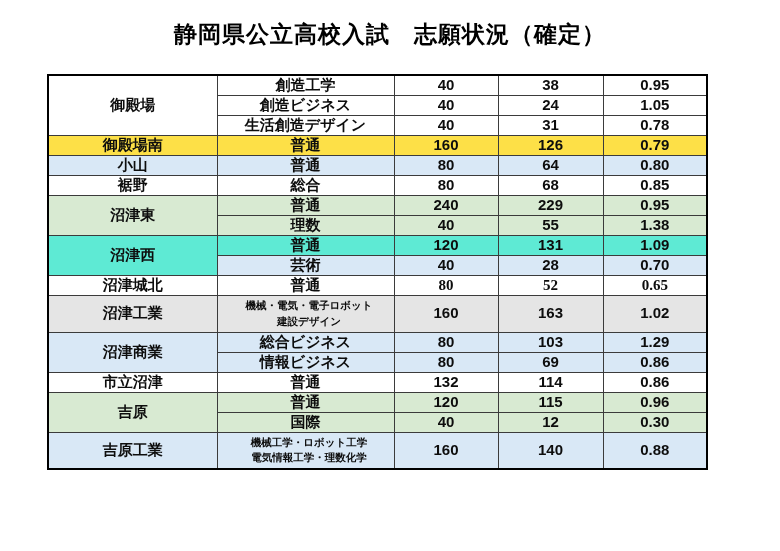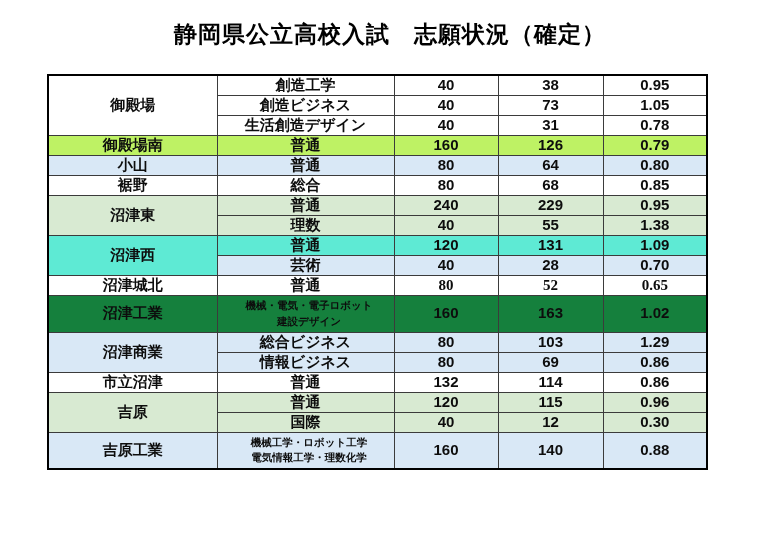--- a/index.html
+++ b/index.html
@@ -77,7 +77,7 @@
       <tr class="row-normal" style="background: rgb(255, 255, 255);">
         <td>創造ビジネス</td>
         <td>40</td>
-        <td>73</td>
+        <td>24</td>
         <td>1.05</td>
       </tr>
       <tr class="row-normal" style="background: rgb(255, 255, 255);">

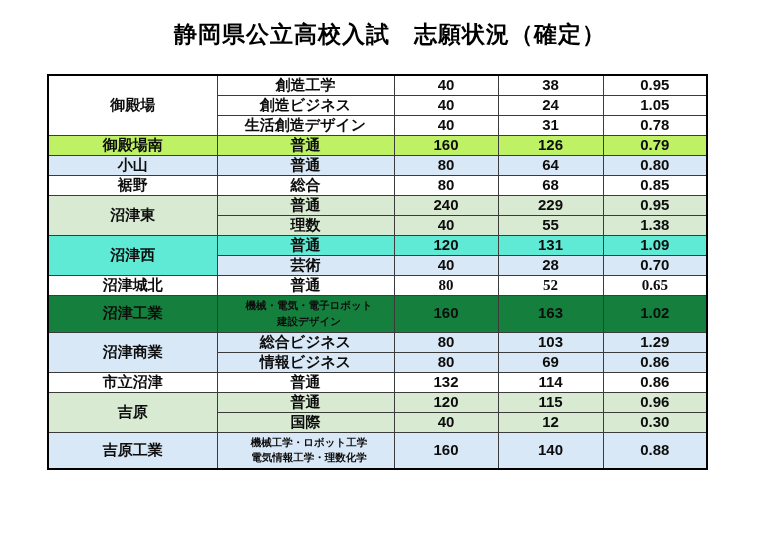--- a/index.html
+++ b/index.html
@@ -86,7 +86,7 @@
         <td>31</td>
         <td>0.78</td>
       </tr>
-      <tr class="row-normal" style="background: #bef264;">
+      <tr class="row-normal" style="background: #fde047;">
         <td rowspan="1">御殿場南</td>
         <td>普通</td>
         <td>160</td>

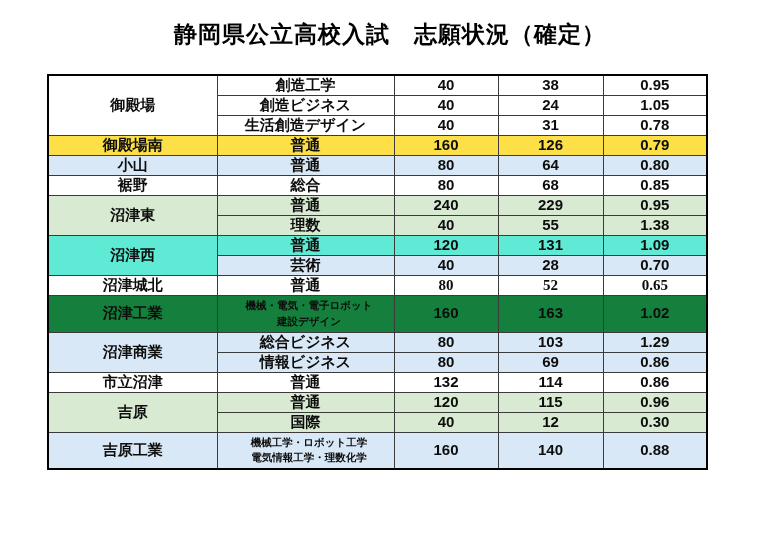--- a/index.html
+++ b/index.html
@@ -140,7 +140,7 @@
         <td>52</td>
         <td>0.65</td>
       </tr>
-      <tr class="row-tall" style="background: #15803d; border-radius: 17px;">
+      <tr class="row-tall" style="background: #e5e5e5; border-radius: 17px;">
         <td rowspan="1">沼津工業</td>
         <td class="course-small">
           <div>機械・電気・電子ロボット</div>

